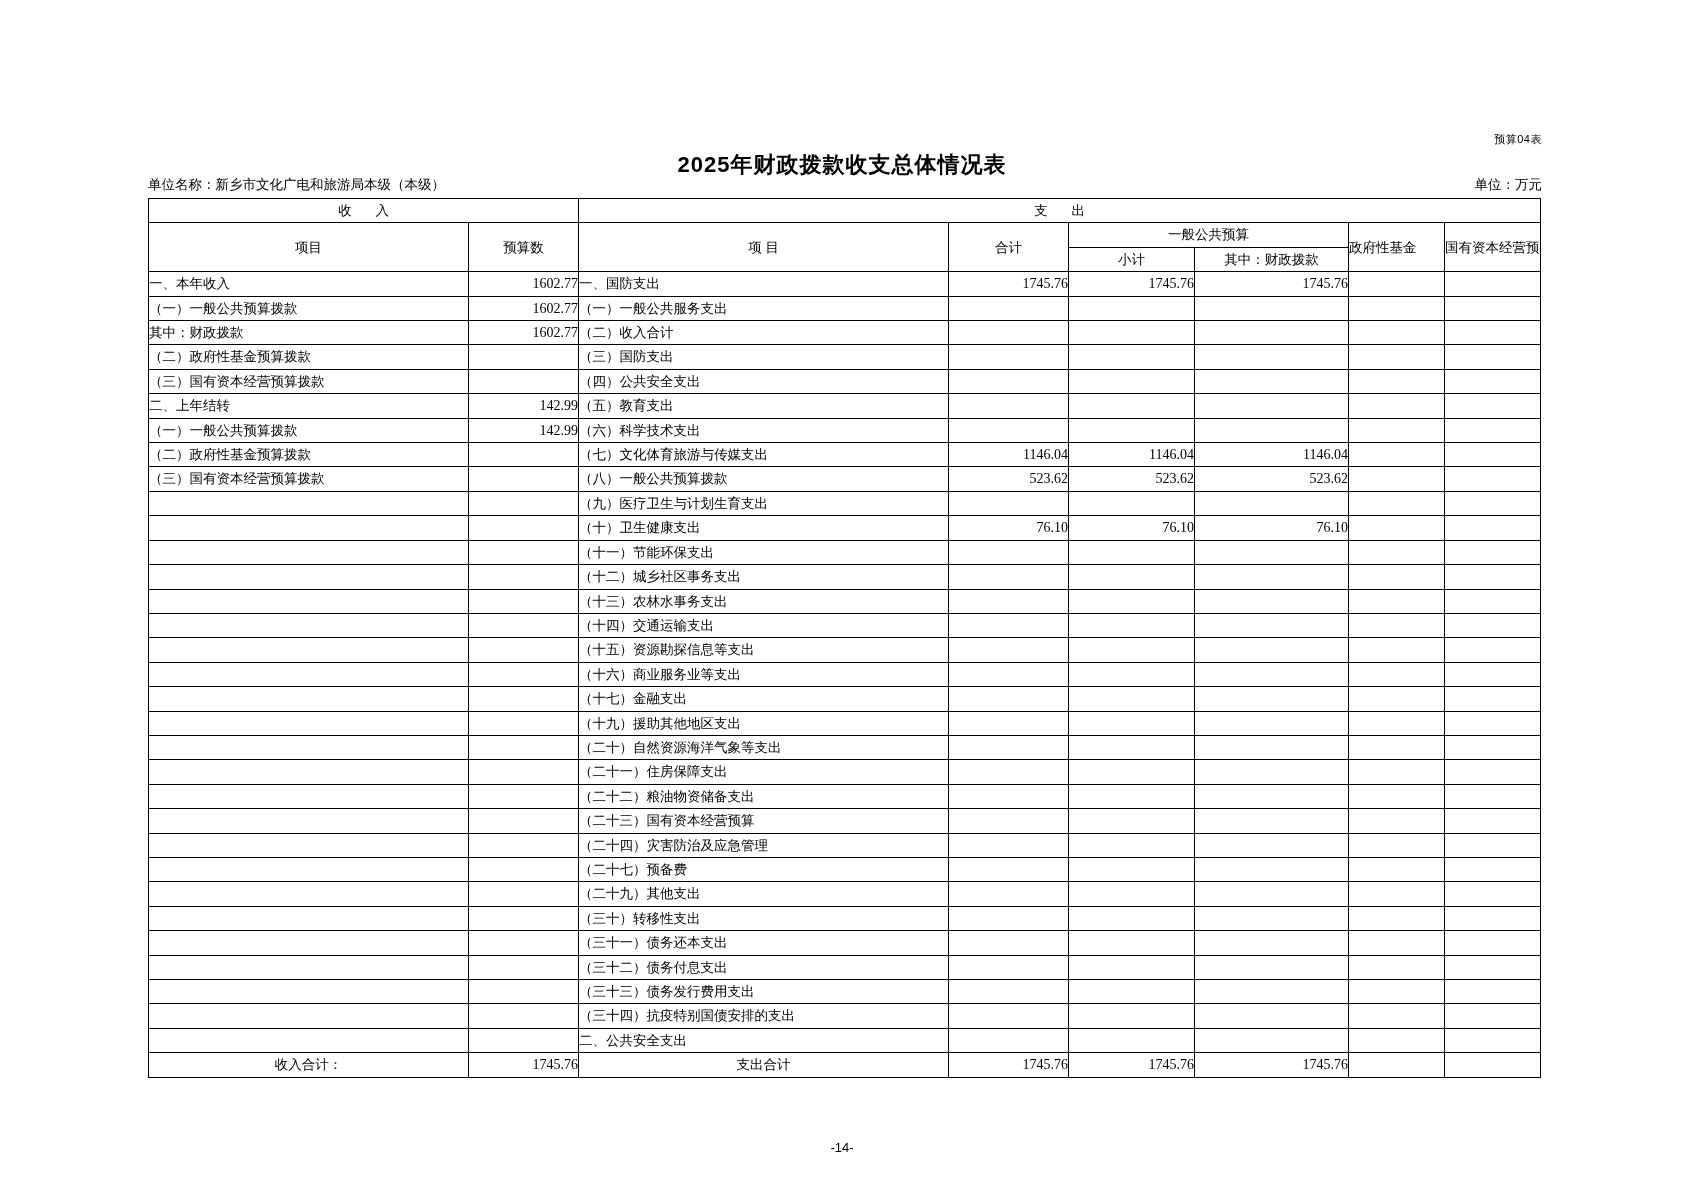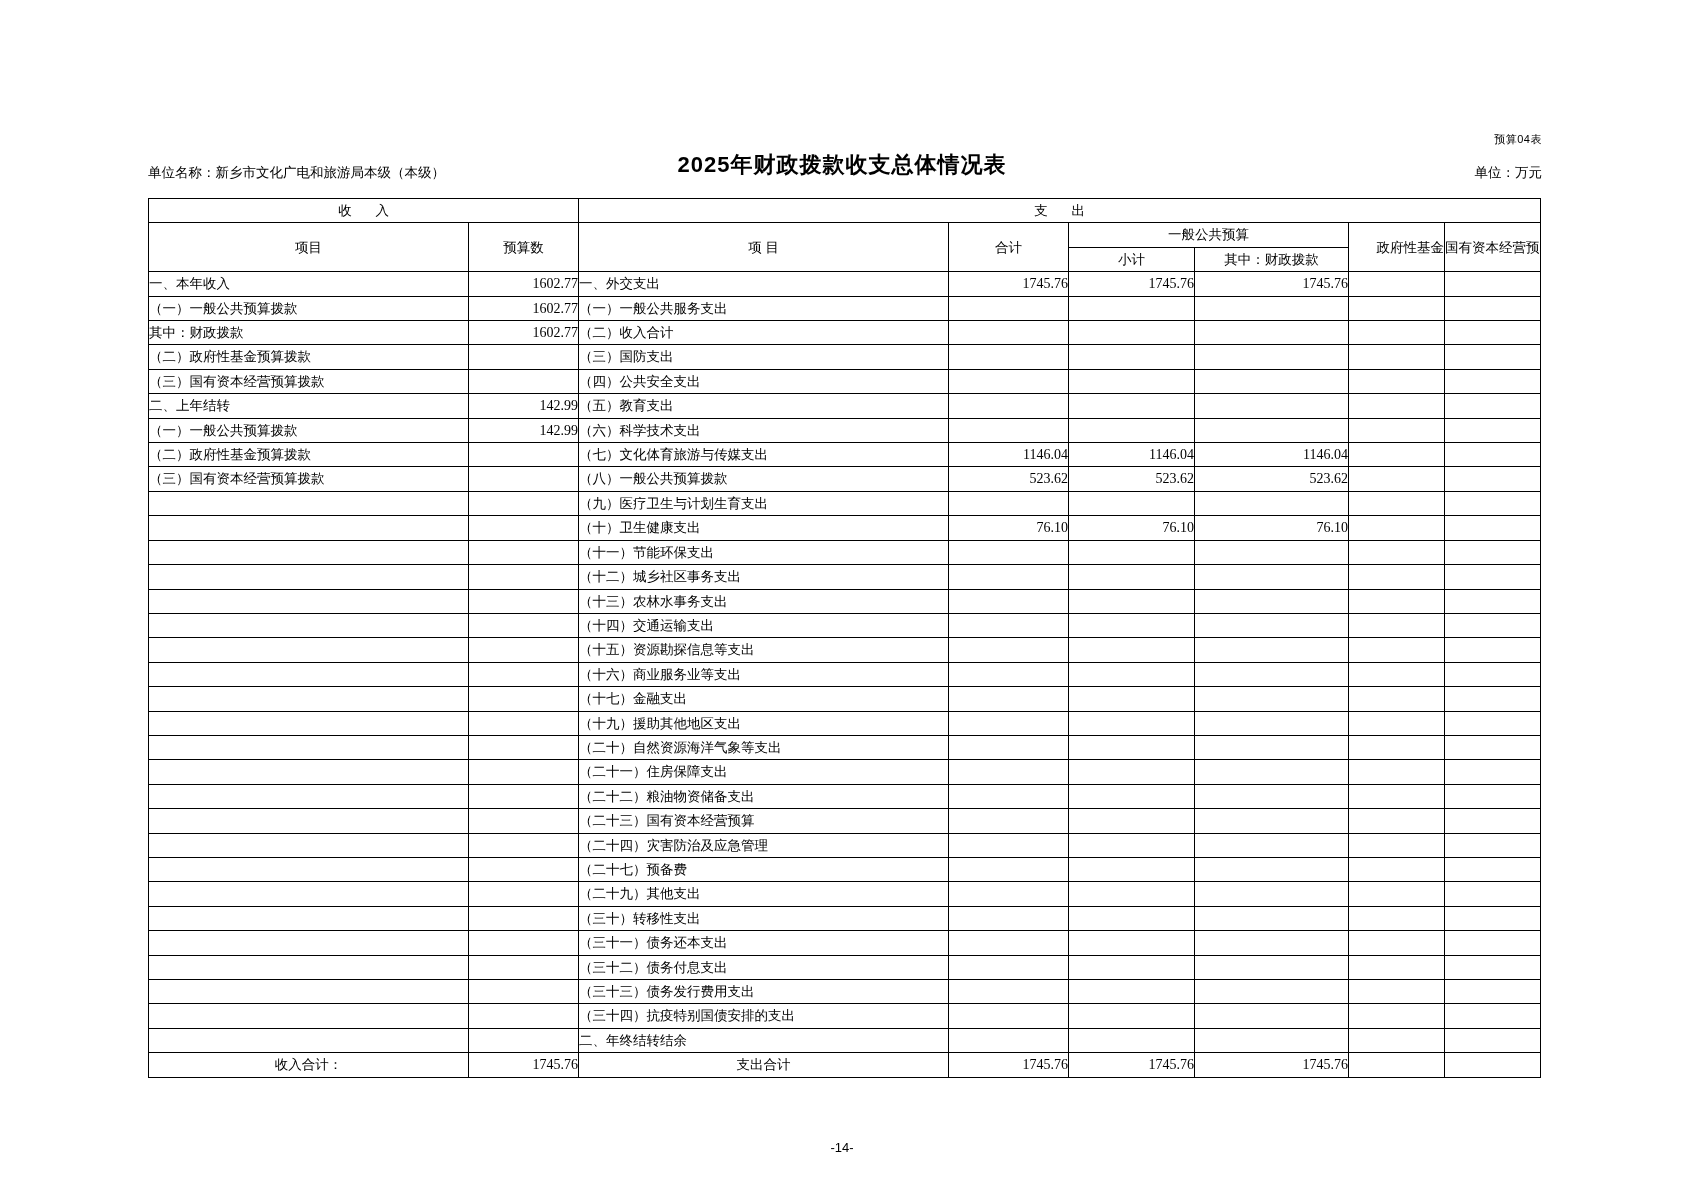--- a/index.html
+++ b/index.html
@@ -41,7 +41,7 @@
   }
   .meta-row {
     position: absolute;
-    top: 164px;
+    top: 176px;
     left: 148px;
     right: 142px;
     font-size: 13.5px;

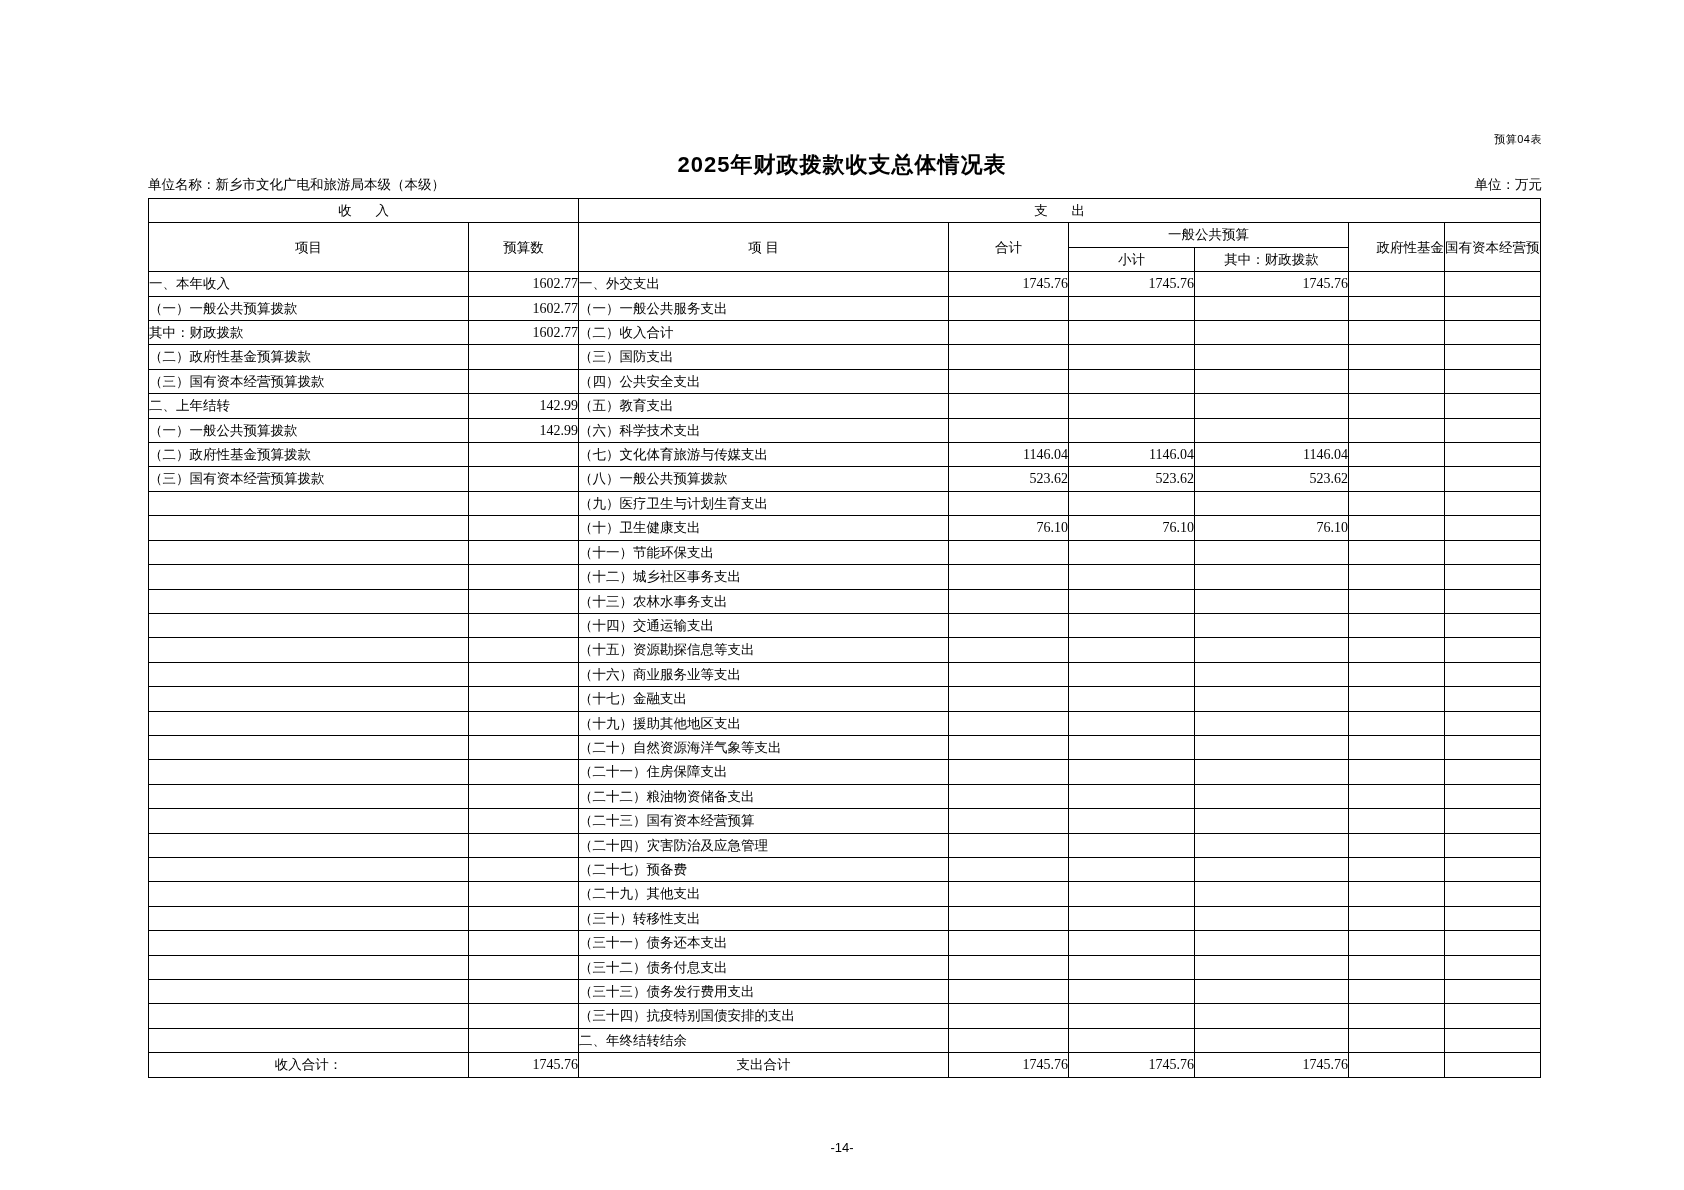--- a/index.html
+++ b/index.html
@@ -99,7 +99,7 @@
   .two-line {
     line-height: 16px;
     white-space: normal;
-    text-align: right;
+    text-align: left;
   }
   .note {
     position: absolute;

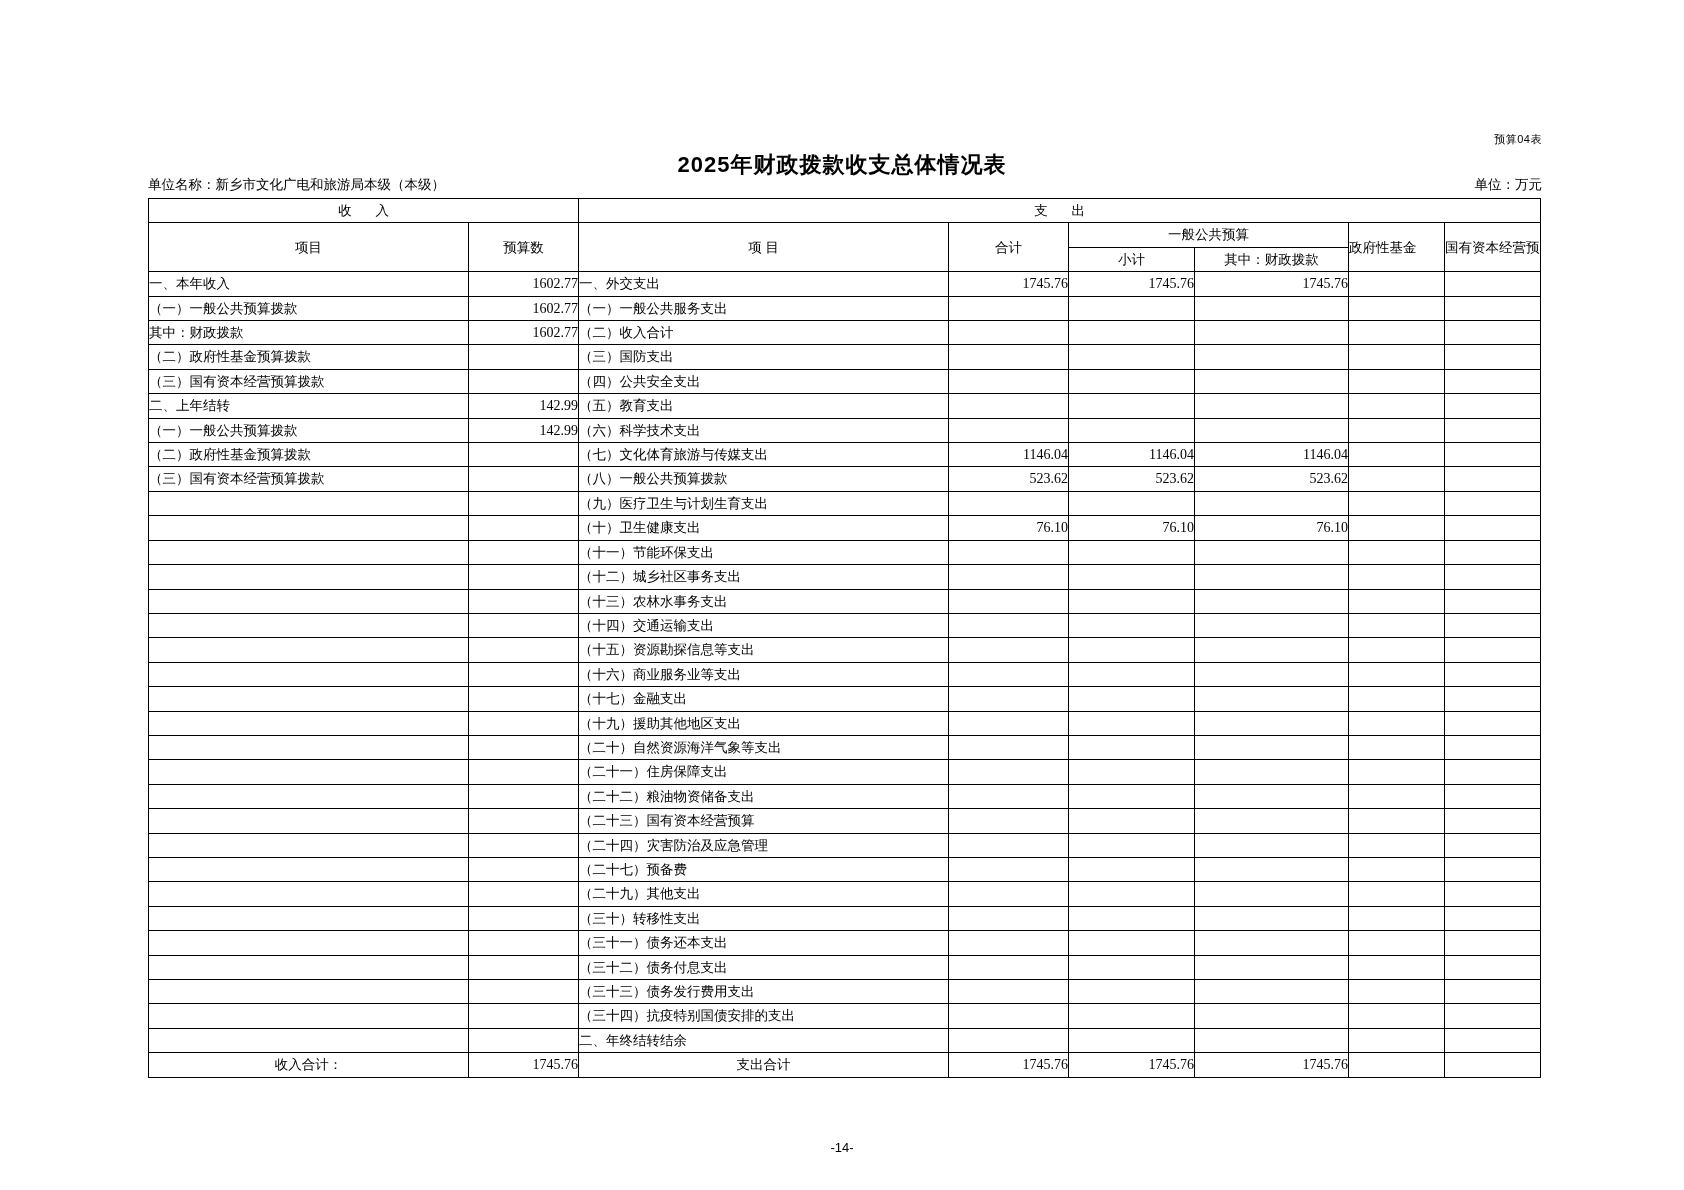--- a/index.html
+++ b/index.html
@@ -166,7 +166,7 @@
         <tr>
           <td class="lbl">一、本年收入</td>
           <td class="num">1602.77</td>
-          <td class="lbl">一、外交支出</td>
+          <td class="lbl">一、国防支出</td>
           <td class="num">1745.76</td>
           <td class="num">1745.76</td>
           <td class="num">1745.76</td>

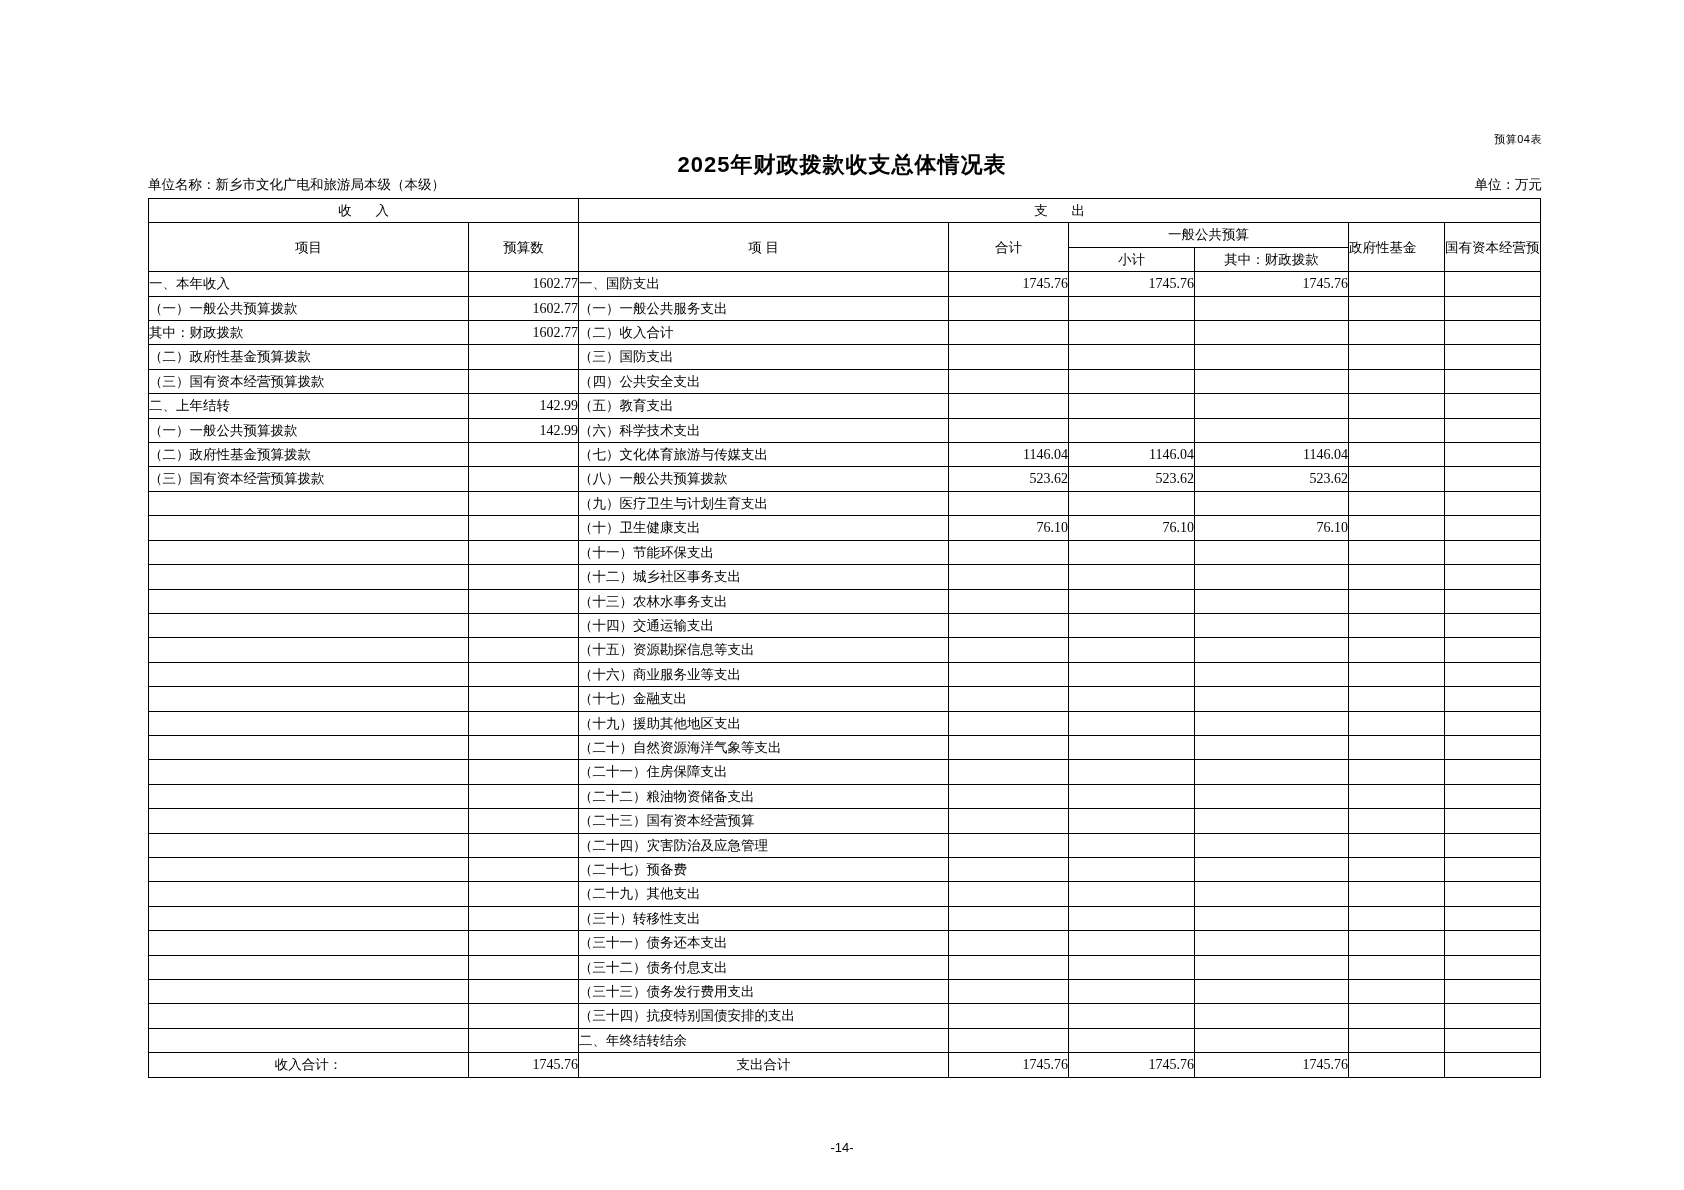--- a/index.html
+++ b/index.html
@@ -476,7 +476,7 @@
         <tr>
           <td class="lbl"></td>
           <td class="num"></td>
-          <td class="lbl">二、年终结转结余</td>
+          <td class="lbl">二、公共安全支出</td>
           <td class="num"></td>
           <td class="num"></td>
           <td class="num"></td>

